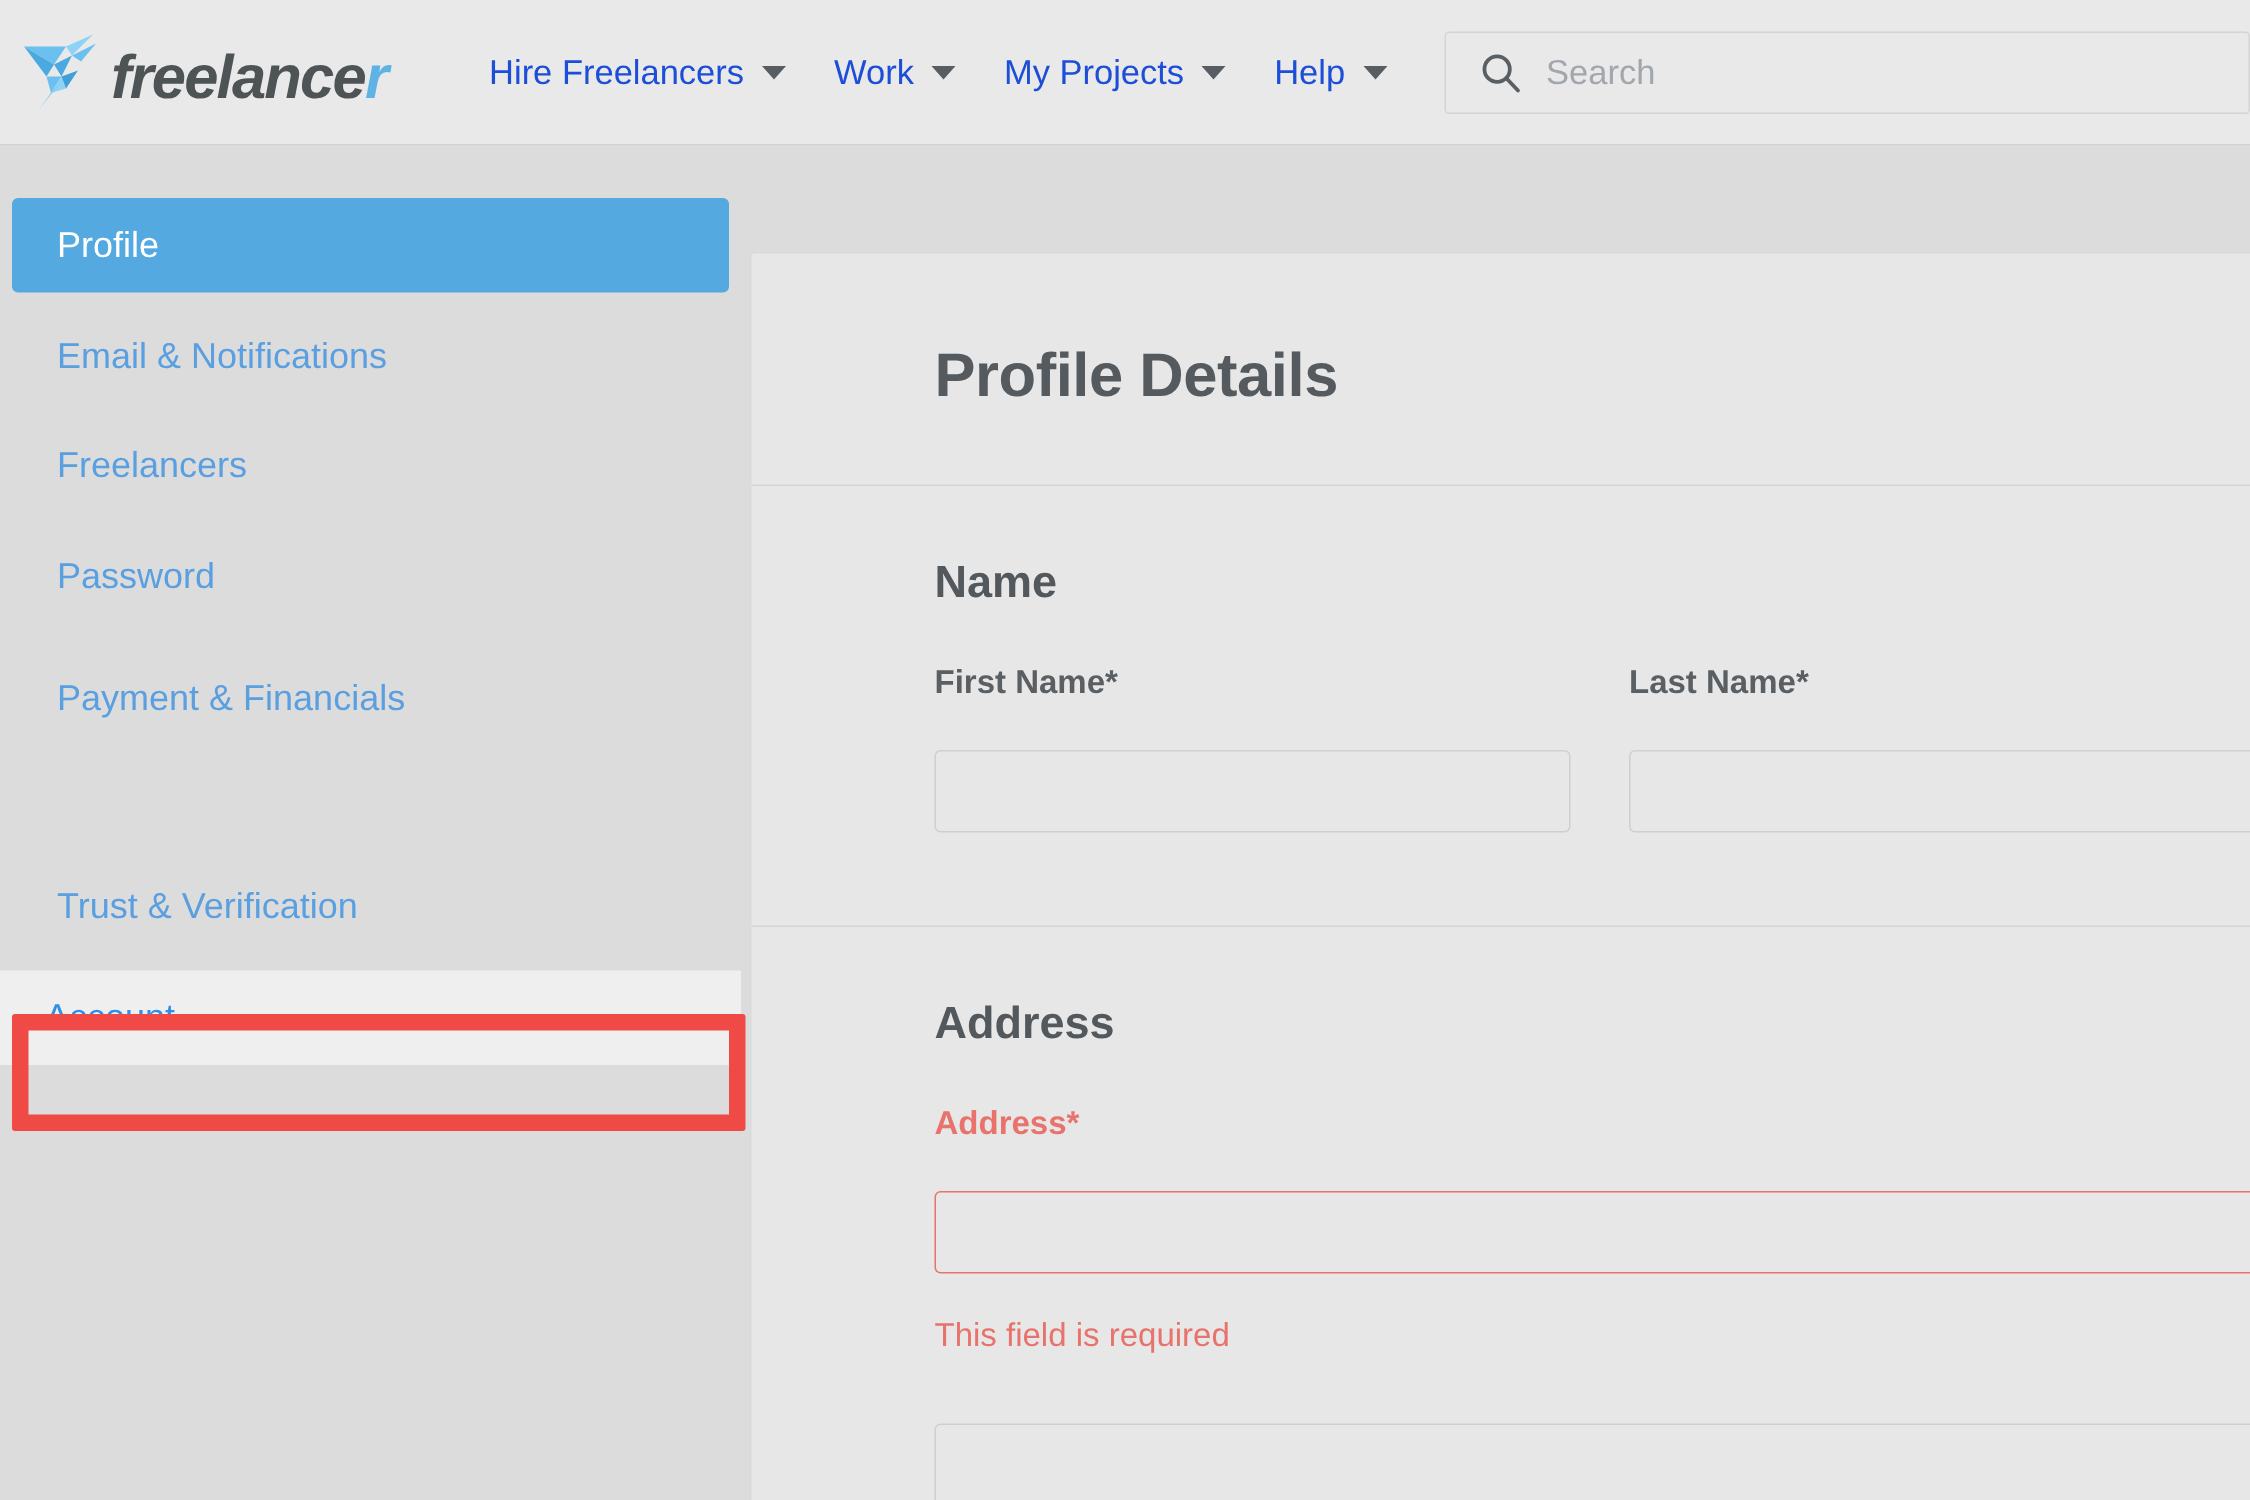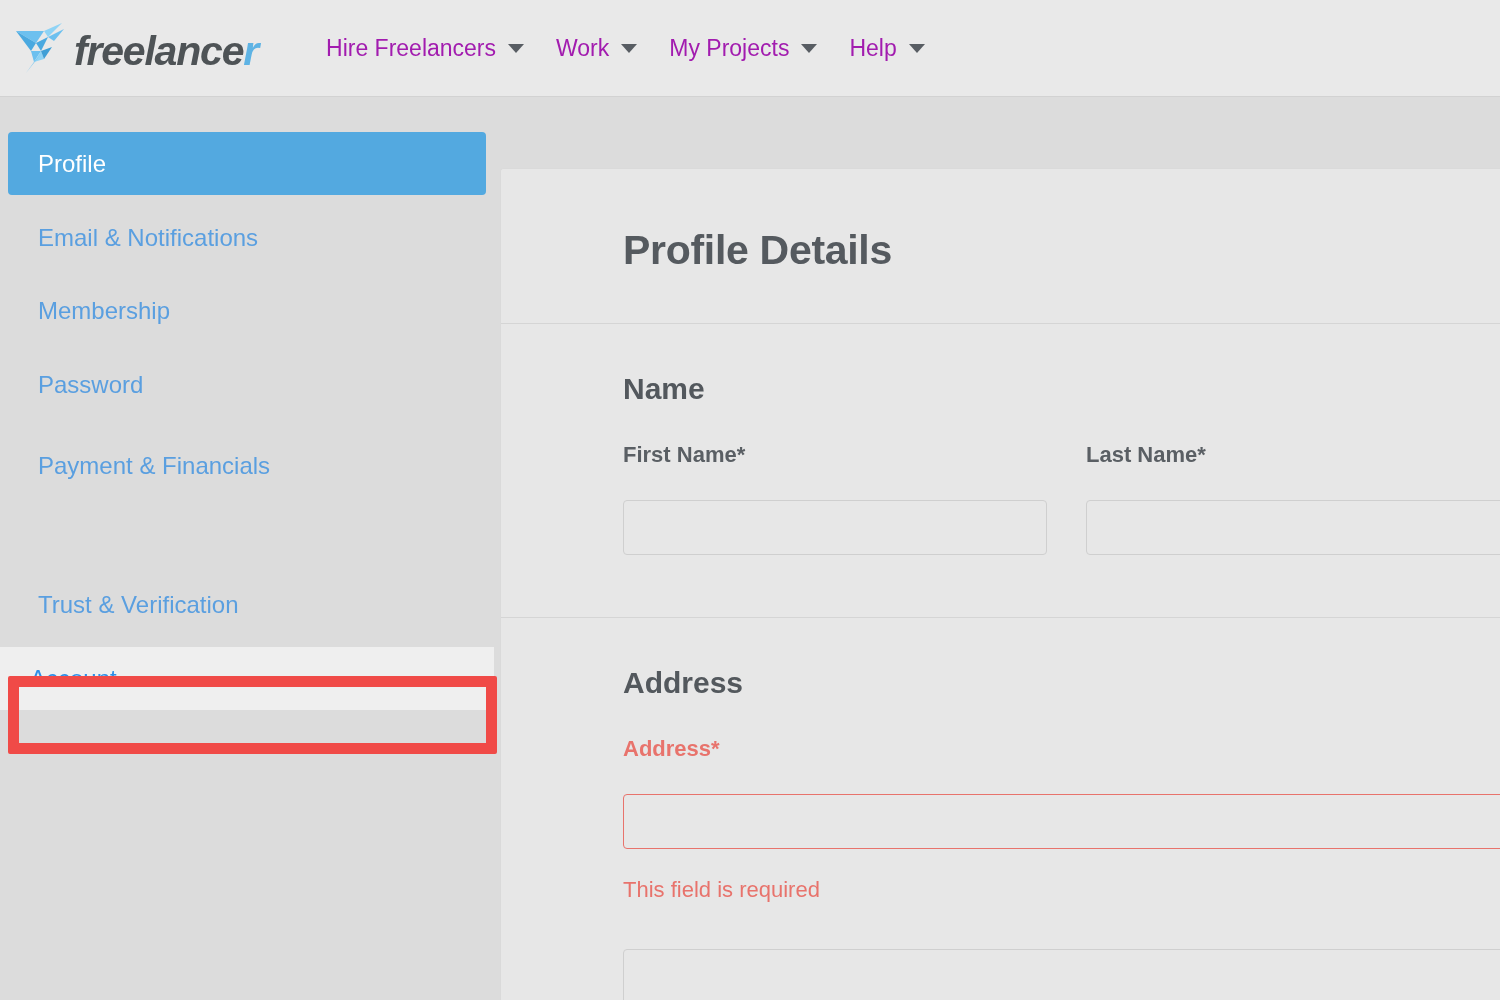--- a/index.html
+++ b/index.html
@@ -67,7 +67,7 @@
     display: flex;
     align-items: center;
     font-size: 23px;
-    color: #a21caf;
+    color: #1d4ed8;
     padding: 0 16px;
     cursor: pointer;
     white-space: nowrap;

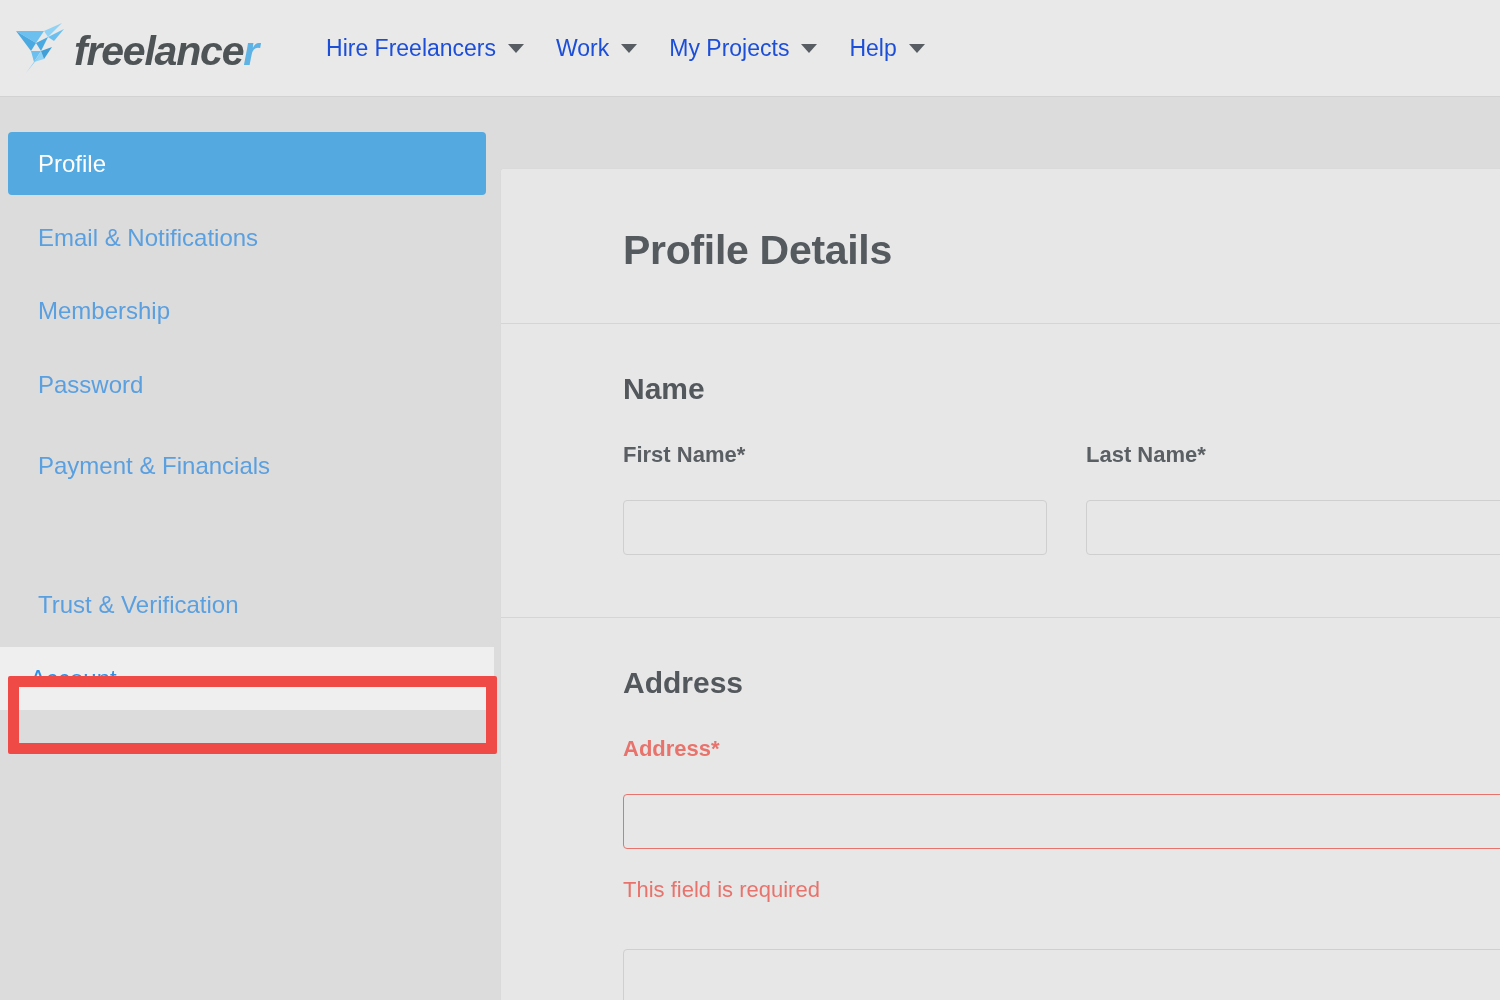--- a/index.html
+++ b/index.html
@@ -270,6 +270,13 @@
     </div>
   </div>
 
+  <div class="search-box">
+    <svg class="search-icon" viewBox="0 0 24 24">
+      <circle cx="10" cy="10" r="7" fill="none" stroke="#5a5f64" stroke-width="2.1"></circle>
+      <line x1="15.2" y1="15.2" x2="21.5" y2="21.8" stroke="#5a5f64" stroke-width="2.1" stroke-linecap="round"></line>
+    </svg>
+    <span class="search-placeholder">Search</span>
+  </div>
 
 </div>
 

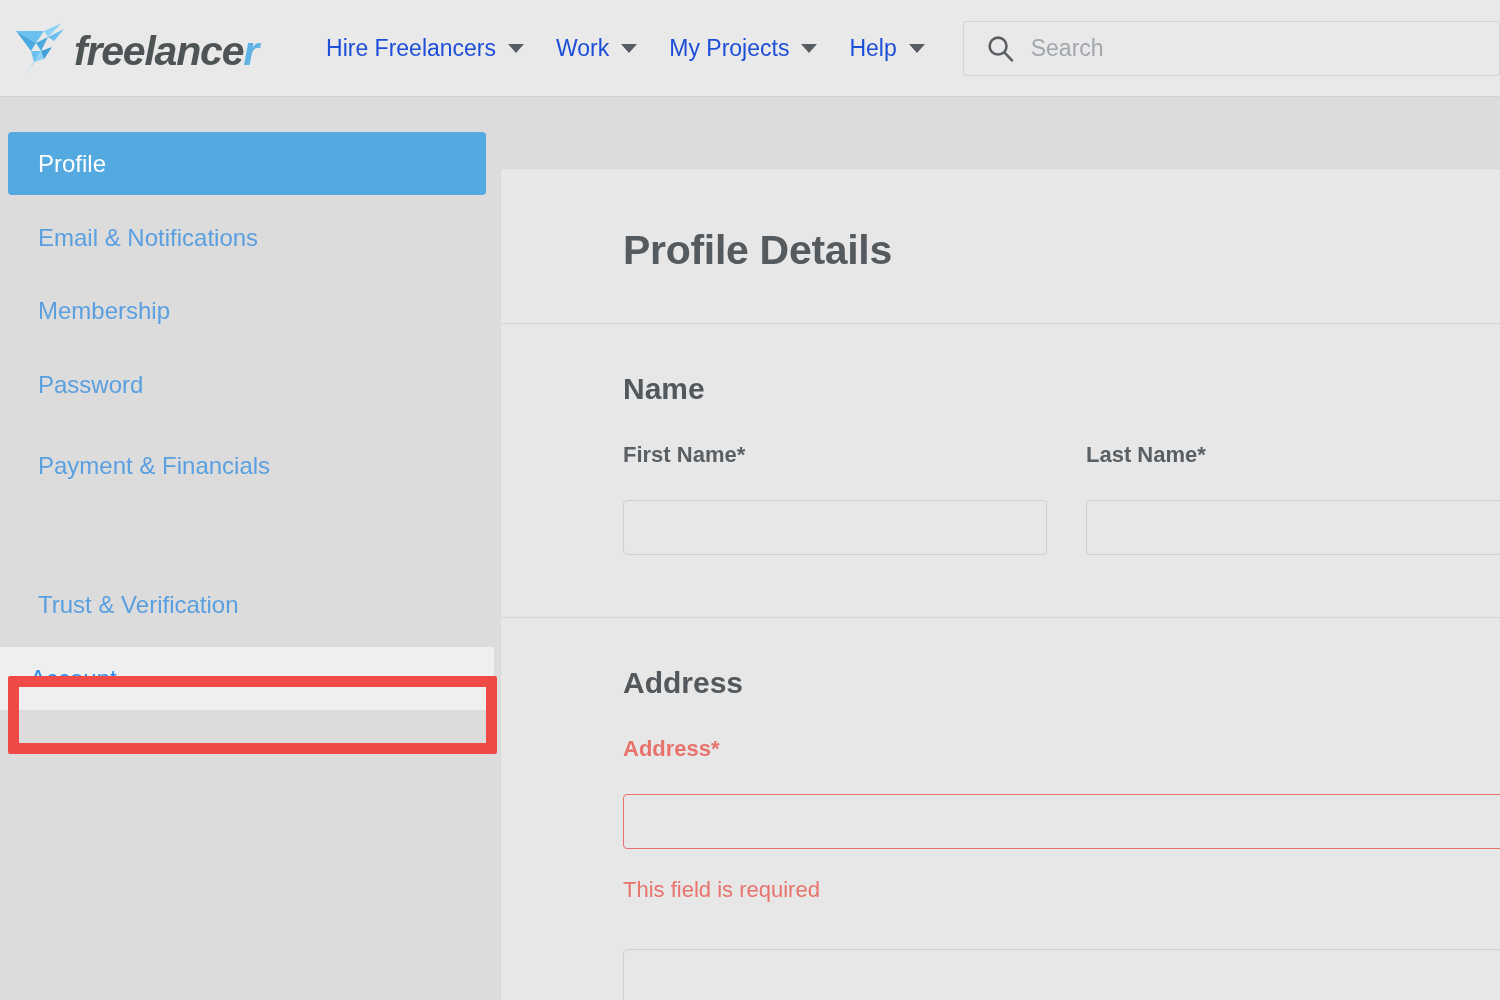--- a/index.html
+++ b/index.html
@@ -291,7 +291,7 @@
   </div>
 
   <div class="side-item" style="top:181px;">
-    <span>Membership</span>
+    <span>Freelancers</span>
   </div>
 
   <div class="side-item" style="top:255px;">

